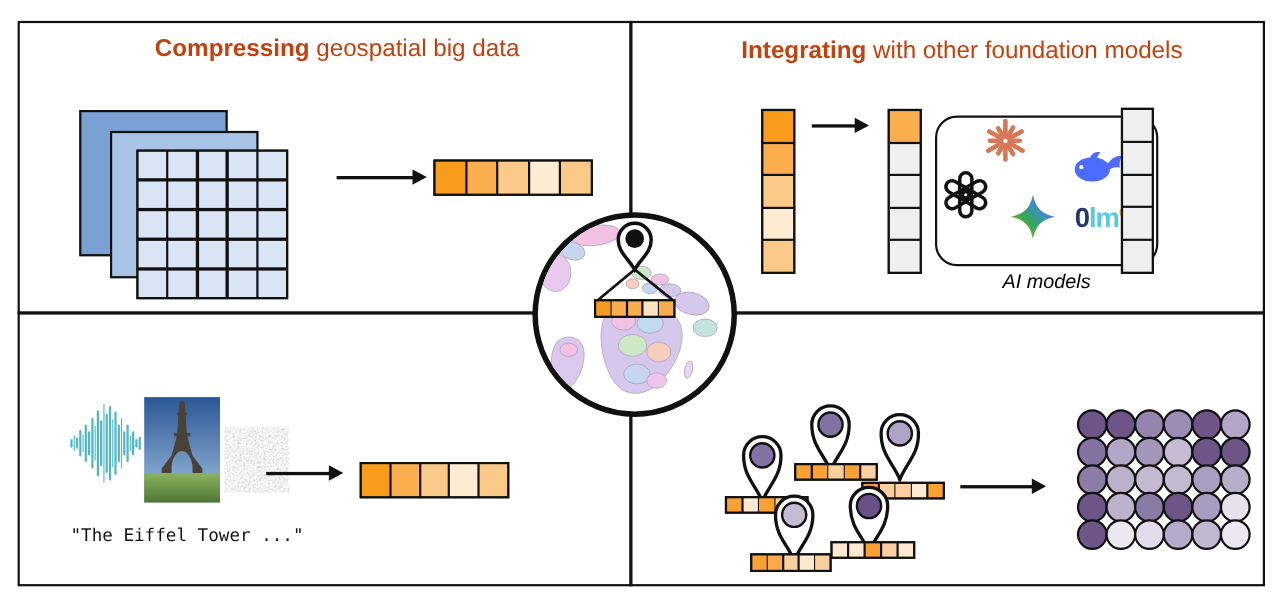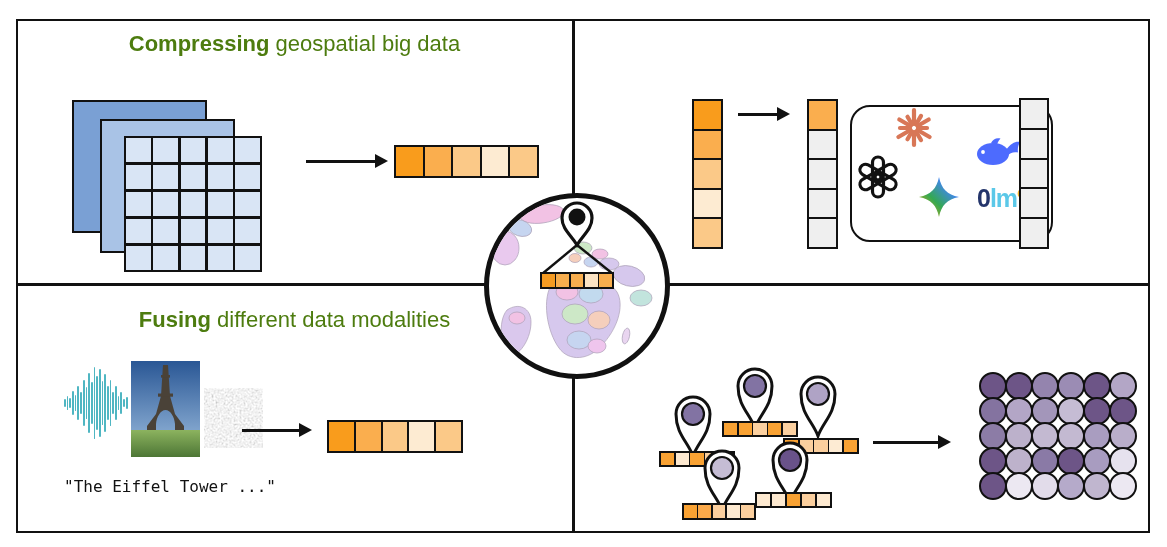--- a/index.html
+++ b/index.html
@@ -8,7 +8,7 @@
   .vline{position:absolute;left:572px;top:19px;width:2.5px;height:514px;background:#111;}
   .hline{position:absolute;left:16px;top:283px;width:1134px;height:2.5px;background:#111;}
 
-  .q-title{position:absolute;text-align:center;font-size:22px;color:#4d7c0f;}
+  .q-title{position:absolute;text-align:center;font-size:22px;color:#c2410c;padding-left:12px;}
   .q-title b{font-weight:bold;}
 
   

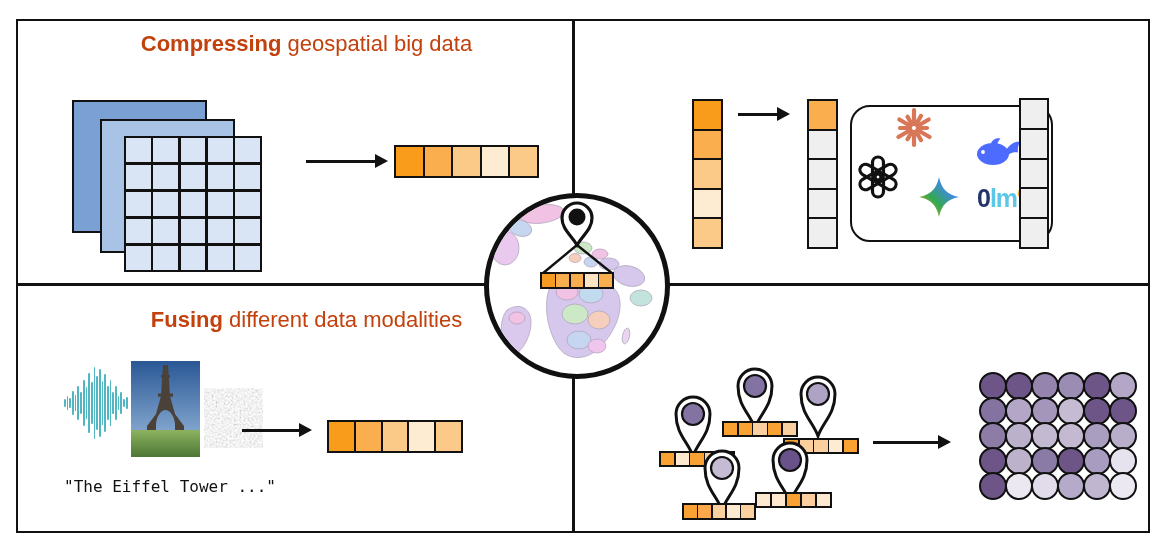--- a/index.html
+++ b/index.html
@@ -100,6 +100,9 @@
       <div style="background: rgb(251, 201, 136);"></div>
     </div>
 
+  <div class="q-title" style="left:575px;top:33px;width:575px;">
+    <b>Integrating</b><span> with other foundation models</span>
+  </div>
   <div class="vec v" style="left:692px;top:99px;width:31px;height:150px;">
       <div style="background: rgb(249, 156, 28);"></div>
       <div style="background: rgb(250, 174, 78);"></div>

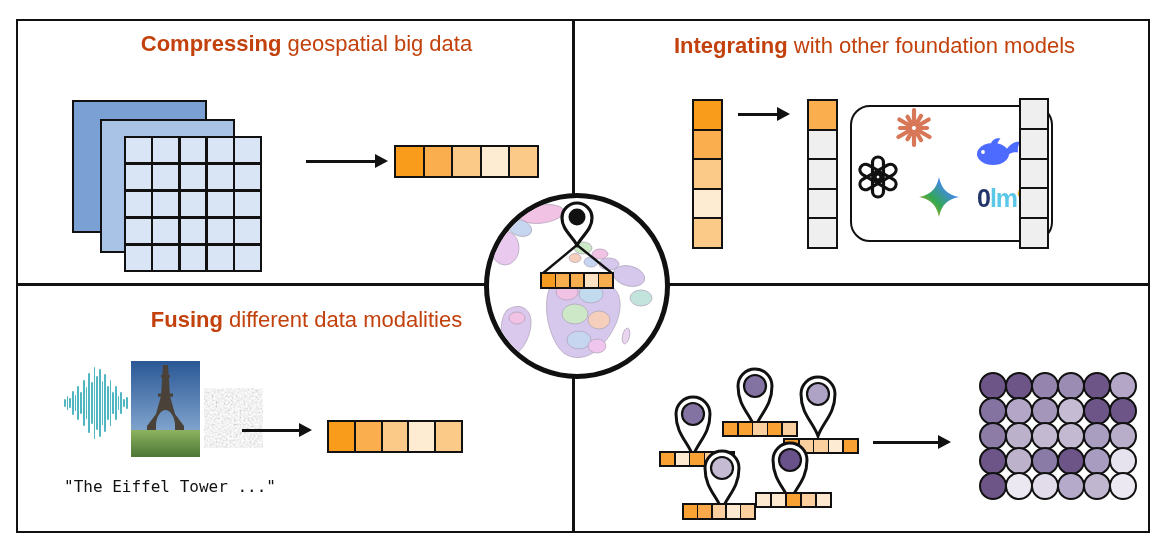--- a/index.html
+++ b/index.html
@@ -174,6 +174,7 @@
     <span style="color: rgb(36, 53, 107);">0</span><span style="color: rgb(91, 200, 232);">lm</span><span class="o2" style="color: rgb(240, 180, 41);">o</span>
   </div>
 
+  <div class="ai-caption">AI models</div>
   <div class="vec v" style="left:1019px;top:98px;width:30px;height:151px;">
       <div style="background: rgb(239, 239, 239);"></div>
       <div style="background: rgb(239, 239, 239);"></div>

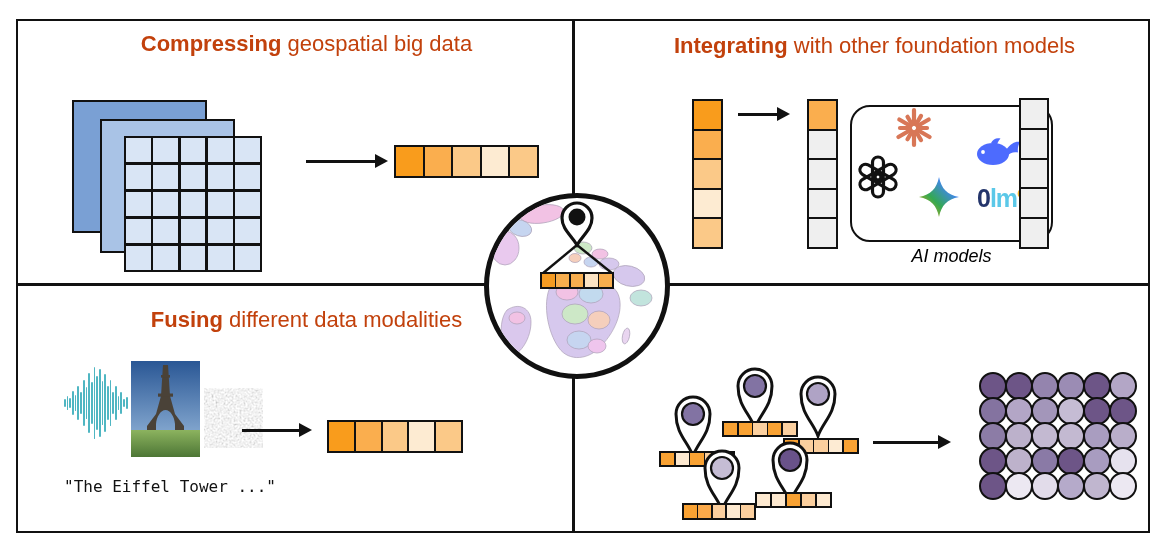--- a/index.html
+++ b/index.html
@@ -183,9 +183,6 @@
       <div style="background: rgb(239, 239, 239);"></div>
     </div>
 
-  <div class="q-title" style="left:16px;top:307px;width:557px;">
-    <b>Fusing</b><span> different data modalities</span>
-  </div>
 
   <div class="wave" style="left:64px;top:367px;width:58px;height:72px;">
       <i style="height: 10%; background: rgb(79, 182, 194);"></i>

